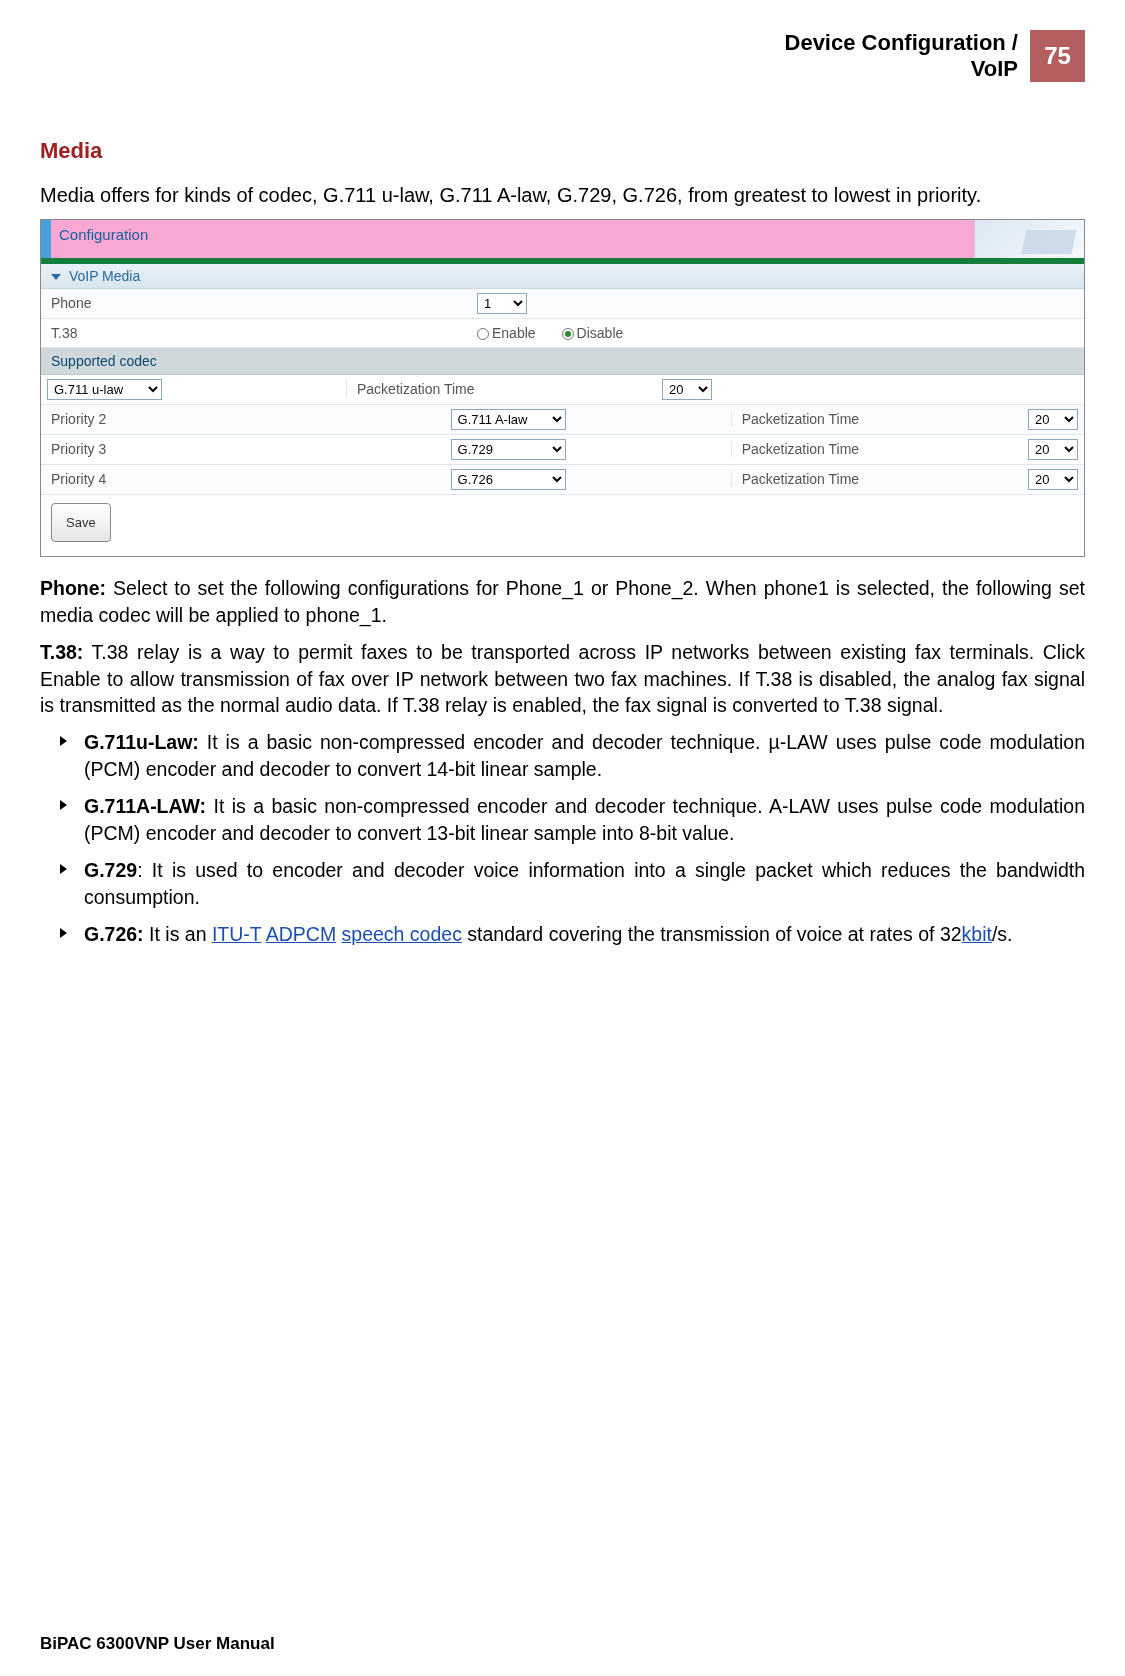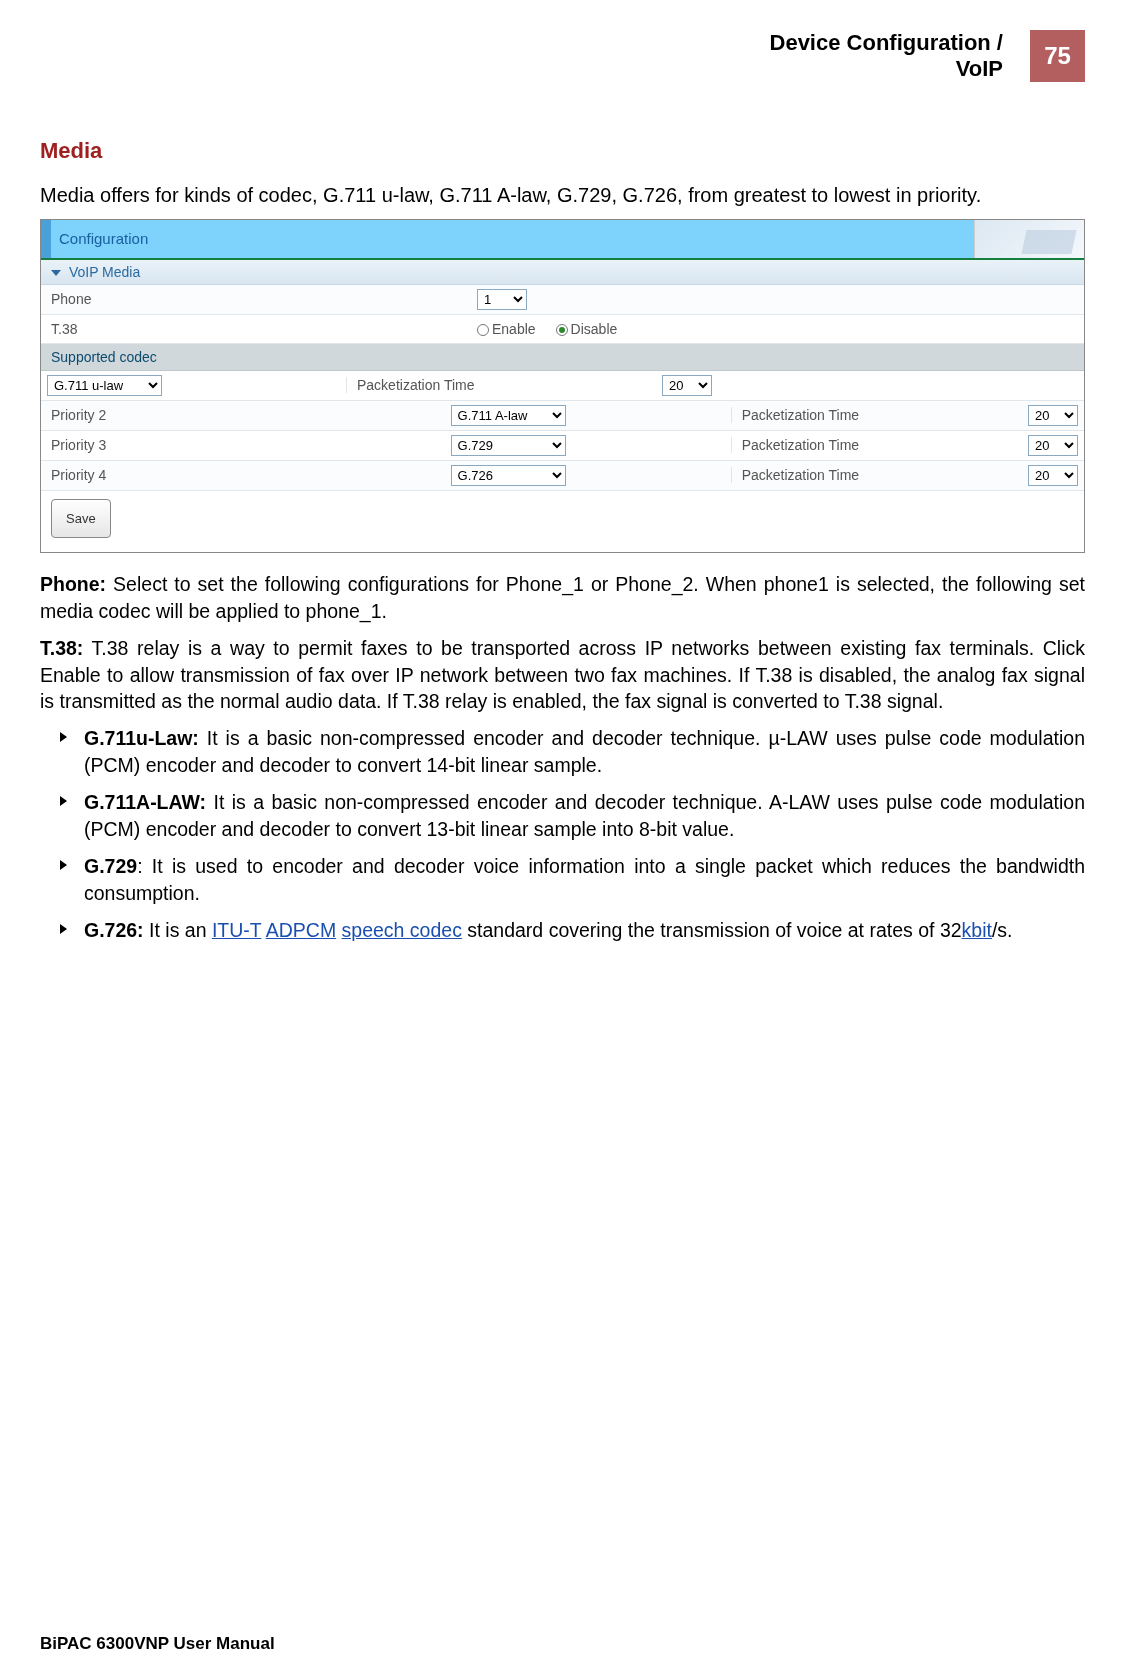--- a/index.html
+++ b/index.html
@@ -19,7 +19,6 @@
     justify-content: flex-end;
     align-items: center;
     margin-bottom: 55px;
-    gap: 15px;
   }
   .header-title {
     font-weight: bold;

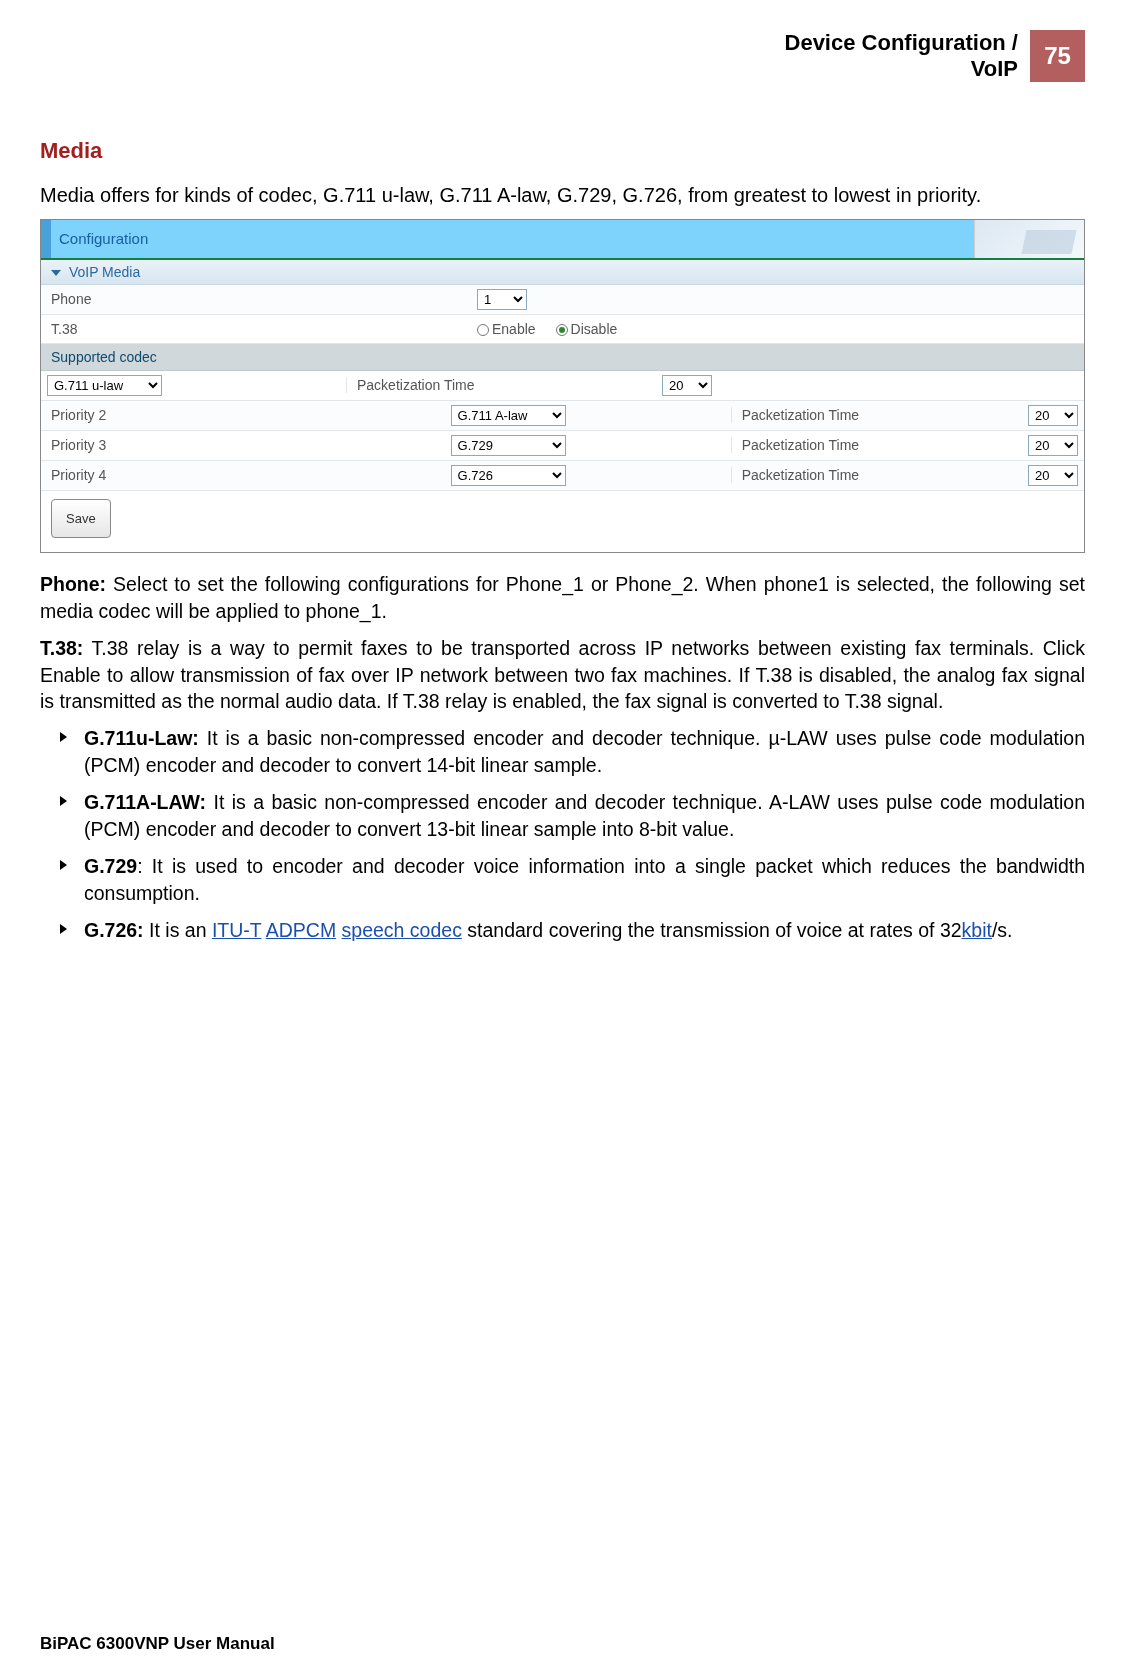--- a/index.html
+++ b/index.html
@@ -57,9 +57,9 @@
   }
   .config-bar {
     display: flex;
-    align-items: center;
-    background: #7dd3fc;
-    border-bottom: 2px solid #15803d;
+    align-items: flex-start;
+    background: #f9a8d4;
+    border-bottom: 6px solid #15803d;
   }
   .config-stripe {
     width: 10px;

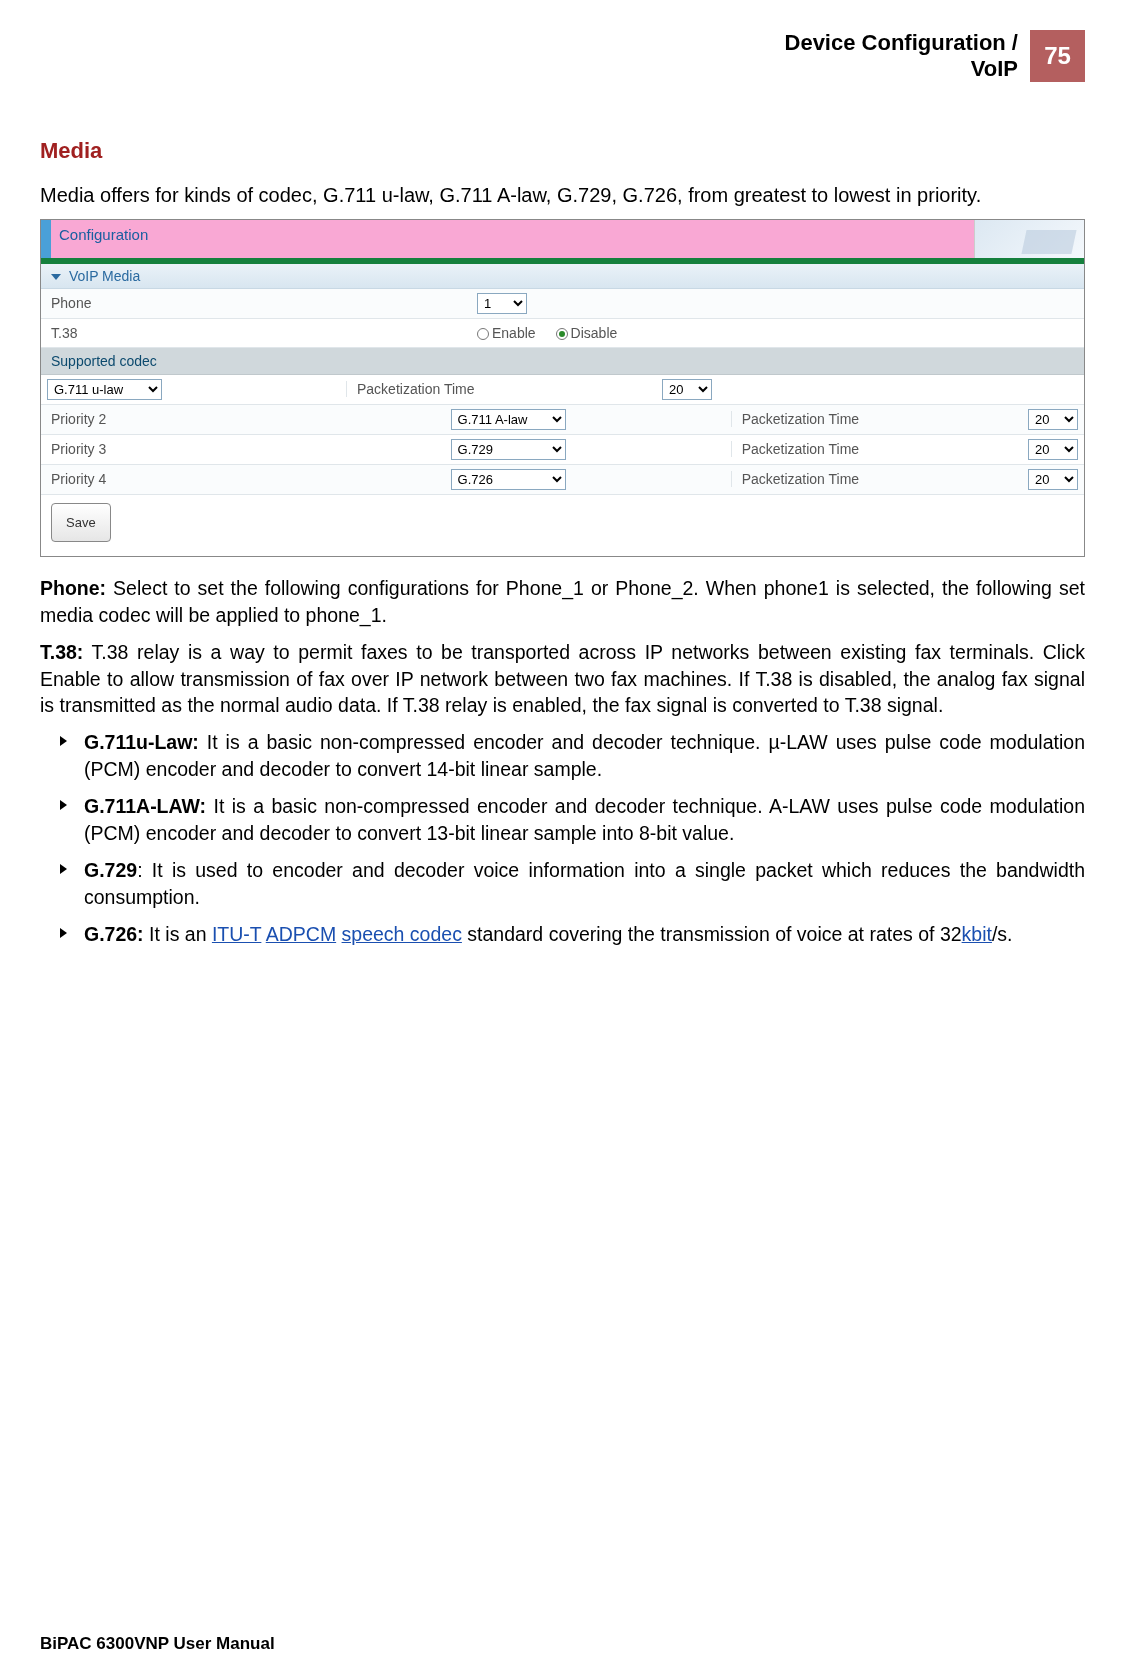--- a/index.html
+++ b/index.html
@@ -138,7 +138,7 @@
   }
   .sel-wide { width: 115px; }
   .sel-narrow { width: 50px; }
-  .radio-group { display:flex; gap:20px; align-items:center; }
+  .radio-group { display:flex; gap:26px; align-items:center; }
   .radio-dot {
     width:12px;height:12px;border:1px solid #777;border-radius:50%;display:inline-block;vertical-align:middle;margin-right:3px;position:relative;
   }

